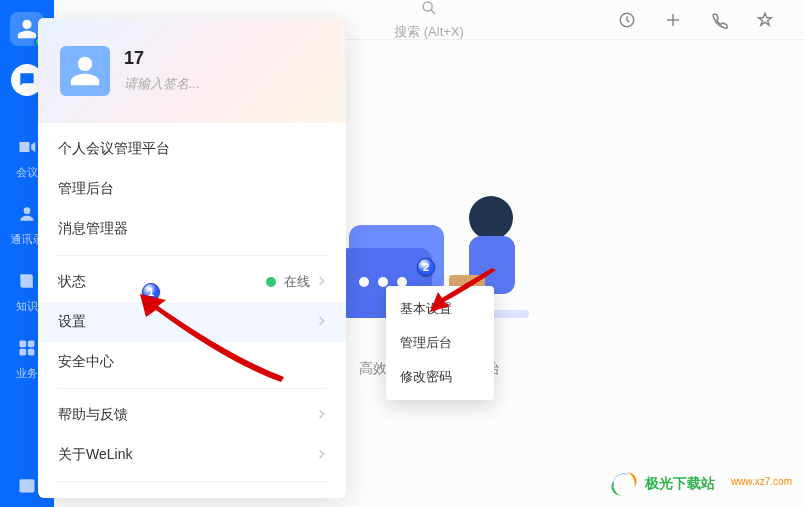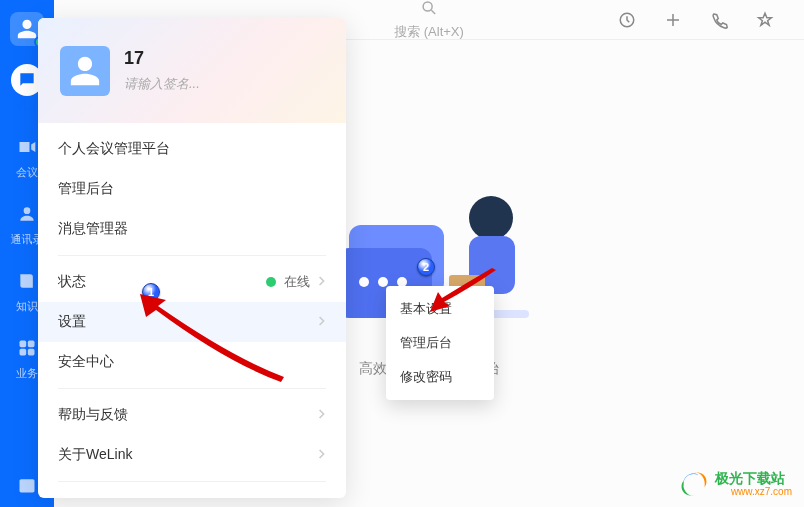--- a/index.html
+++ b/index.html
@@ -94,7 +94,7 @@
     position:absolute;right:12px;bottom:8px;display:flex;align-items:center;gap:6px;
   }
   .watermark .wm-icon{width:30px;height:30px;}
-  .watermark .wm-text{display:flex;flex-direction:column;line-height:1.1;}
+  .watermark .wm-text{display:flex;flex-direction:row;line-height:1.1;}
   .watermark .wm-name{font-size:14px;font-weight:700;color:#2fb44f;}
   .watermark .wm-url{font-size:10px;color:#ff8a00;margin-left:16px;}
 </style>

